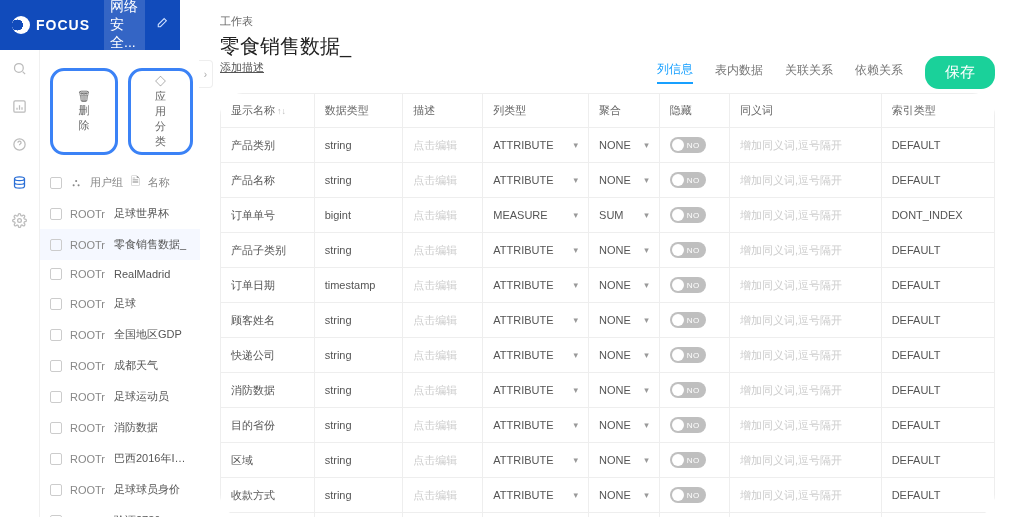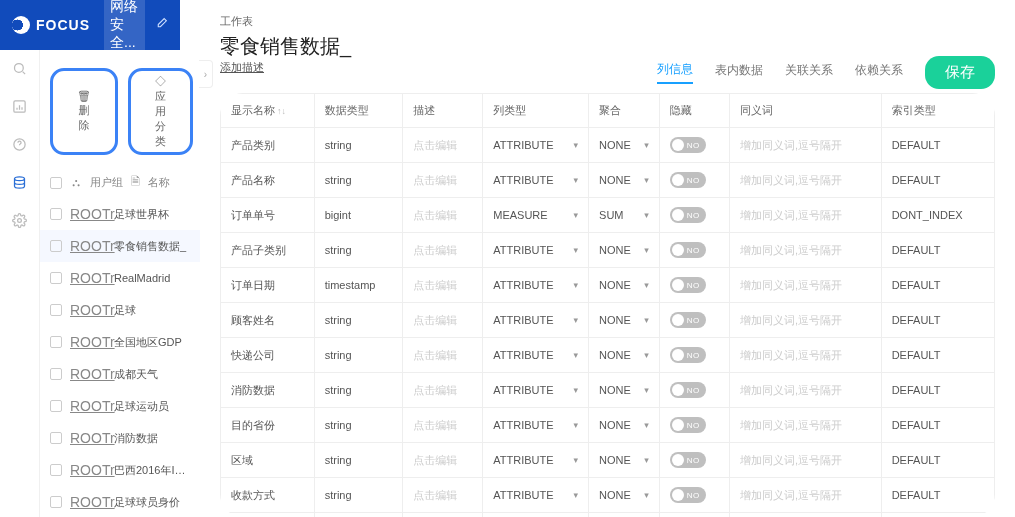--- a/index.html
+++ b/index.html
@@ -23,7 +23,7 @@
     .list-item { display: flex; align-items: center; padding: 8px 10px; gap: 8px; font-size: 11px; color: #555; cursor: pointer; }
     .list-item.sel { background: #f5f8ff; }
     .list-item .sq { width: 12px; height: 12px; border: 1px solid #ccc; border-radius: 2px; flex-shrink: 0; }
-    .list-item .ownr { width: 36px; color: #888; font-size: 14px; flex-shrink: 0; text-decoration: underline; }
+    .list-item .ownr { width: 36px; color: #888; font-size: 11px; flex-shrink: 0; }
     .list-item .nm { flex: 1; white-space: nowrap; overflow: hidden; text-overflow: ellipsis; }
     .main { flex: 1; display: flex; flex-direction: column; padding: 14px 20px 0 20px; position: relative; }
     .chev { position: absolute; left: -1px; top: 60px; width: 14px; height: 28px; border: 1px solid #eee; border-left: none; background: #fff; display: flex; align-items: center; justify-content: center; color: #aaa; font-size: 10px; cursor: pointer; border-radius: 0 4px 4px 0; }

